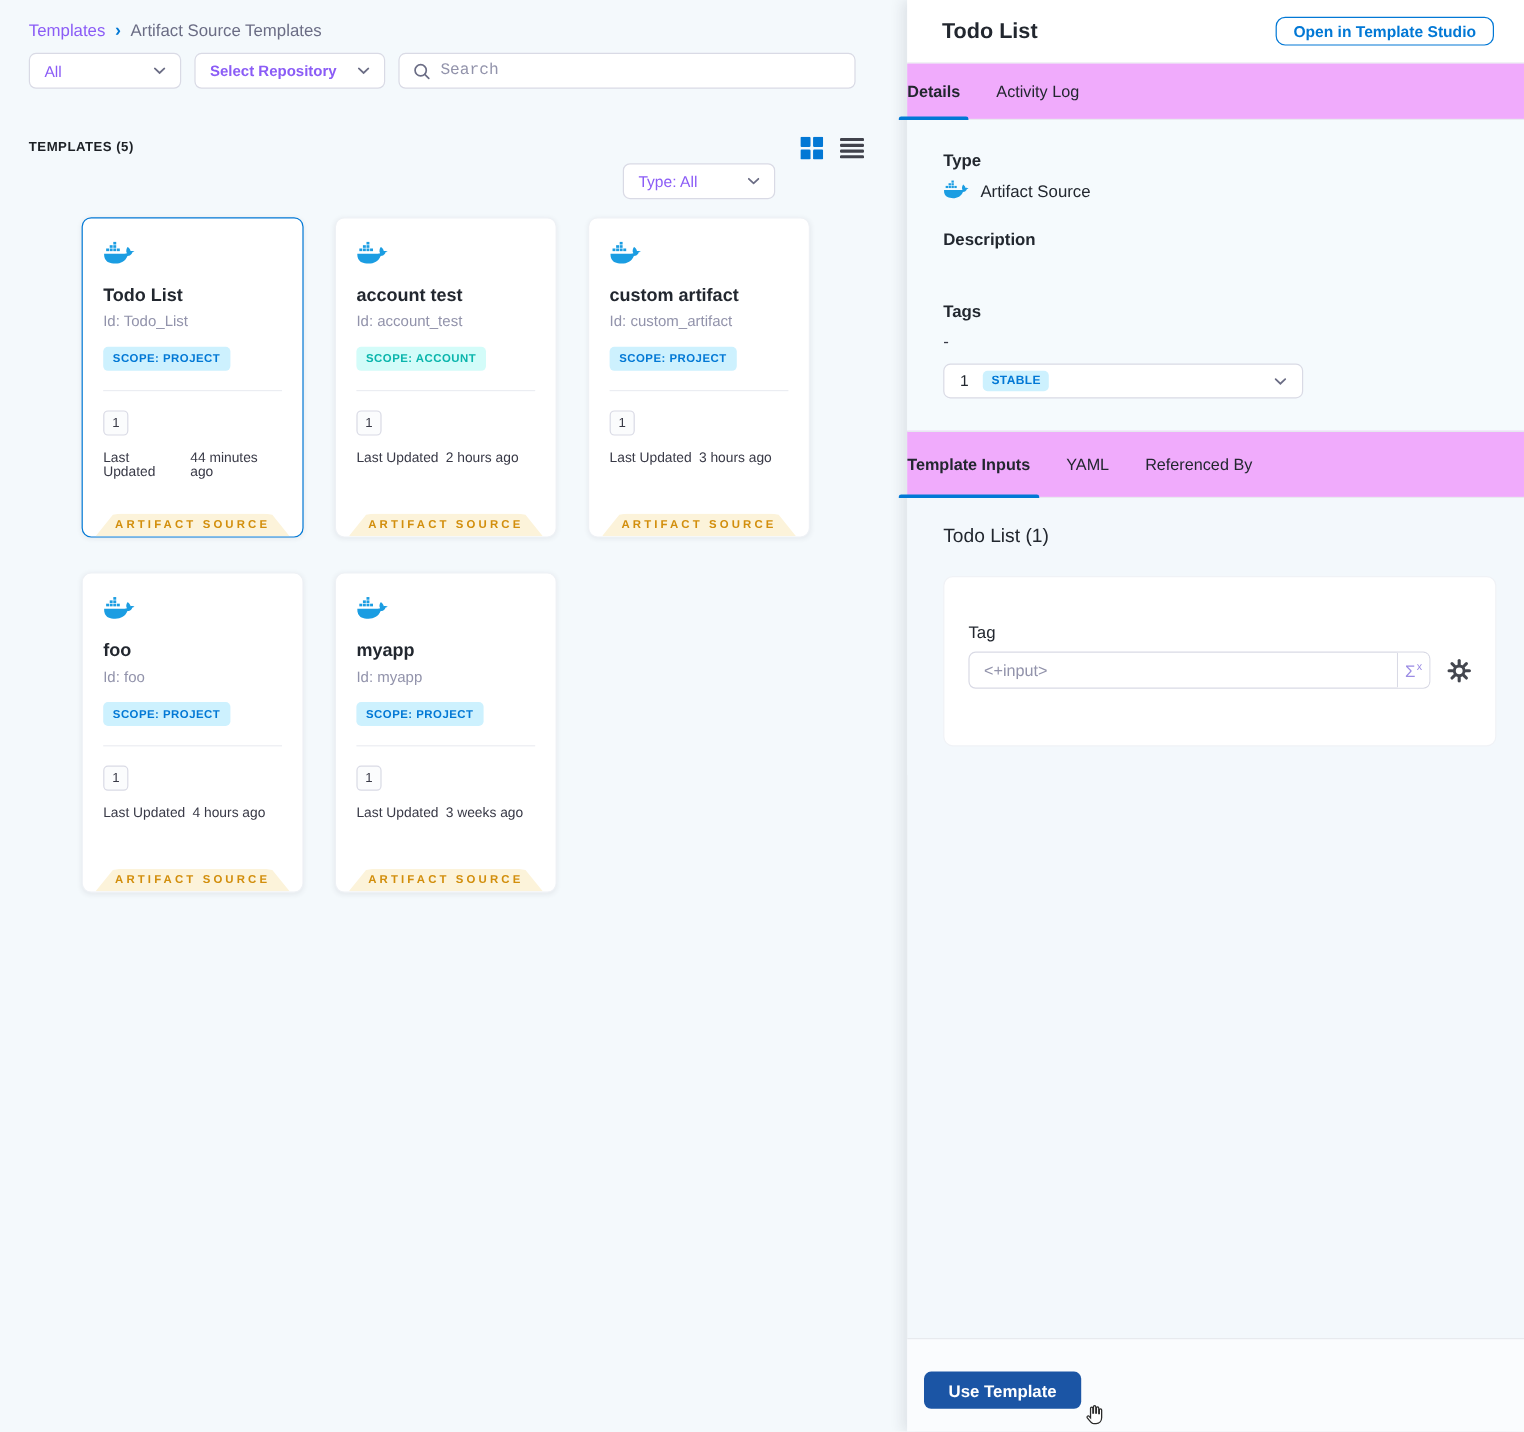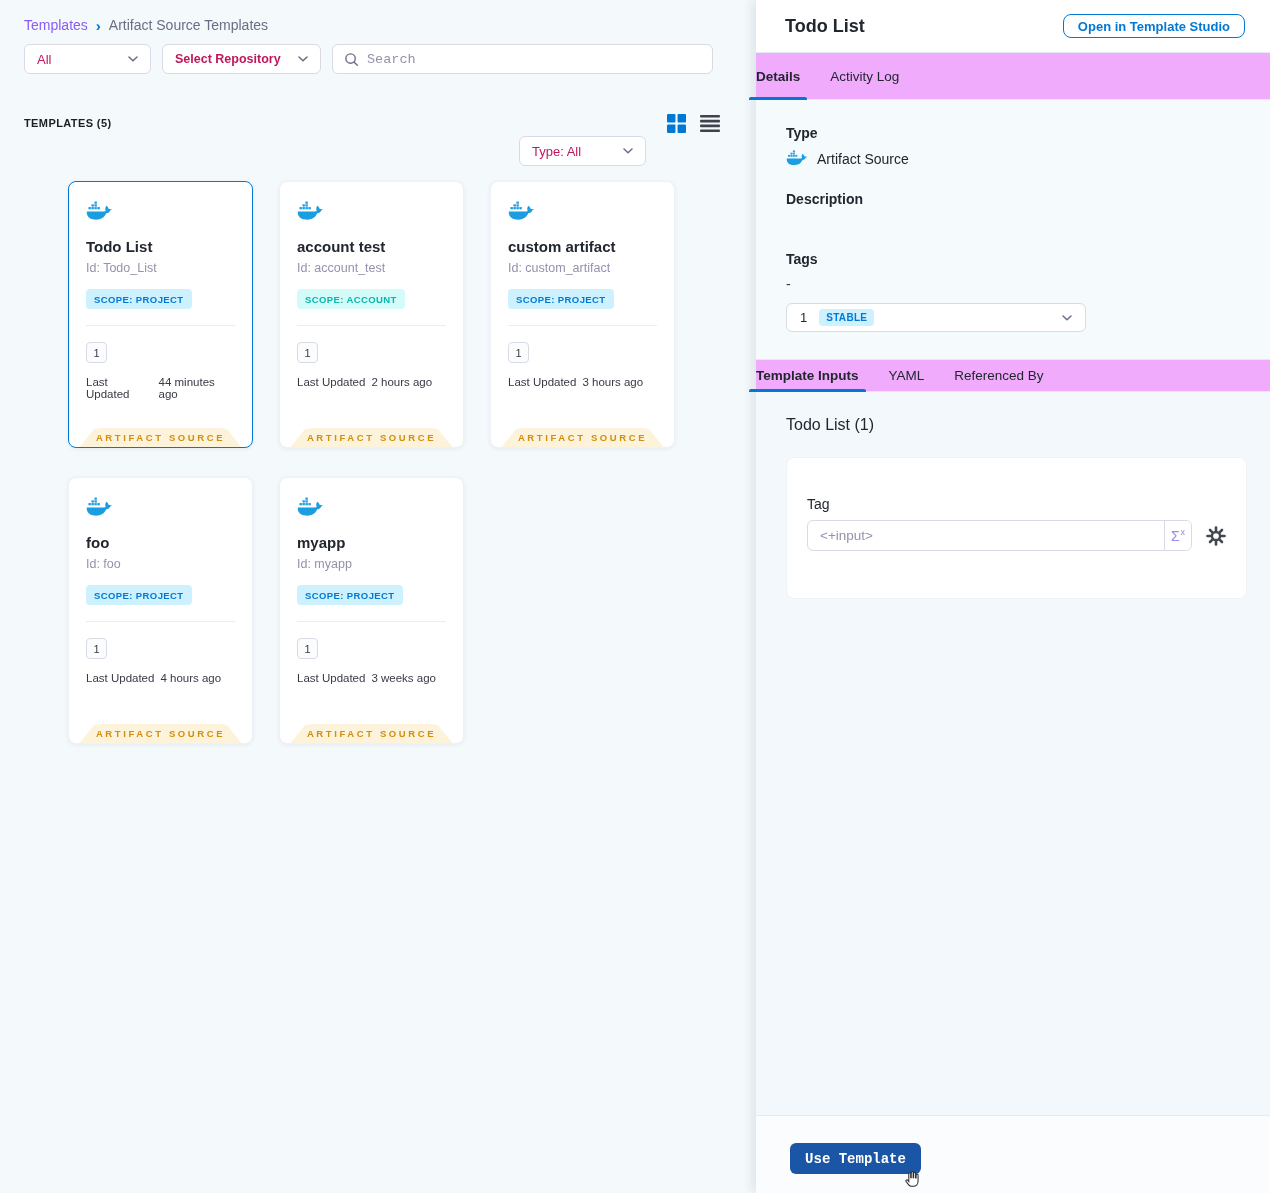--- a/index.html
+++ b/index.html
@@ -23,7 +23,7 @@
   .select {
     height:30px; background:#fff; border:1px solid #d9dae5; border-radius:6px;
     display:flex; align-items:center; justify-content:space-between;
-    padding:0 12px; font-size:13px; color:#be185d; cursor:pointer;
+    padding:0 12px; font-size:13px; color:#8b5cf6; cursor:pointer;
   }
   .select.w1 { width:127px; }
   .select.w2 { width:159px; font-weight:700; font-size:12.5px; }

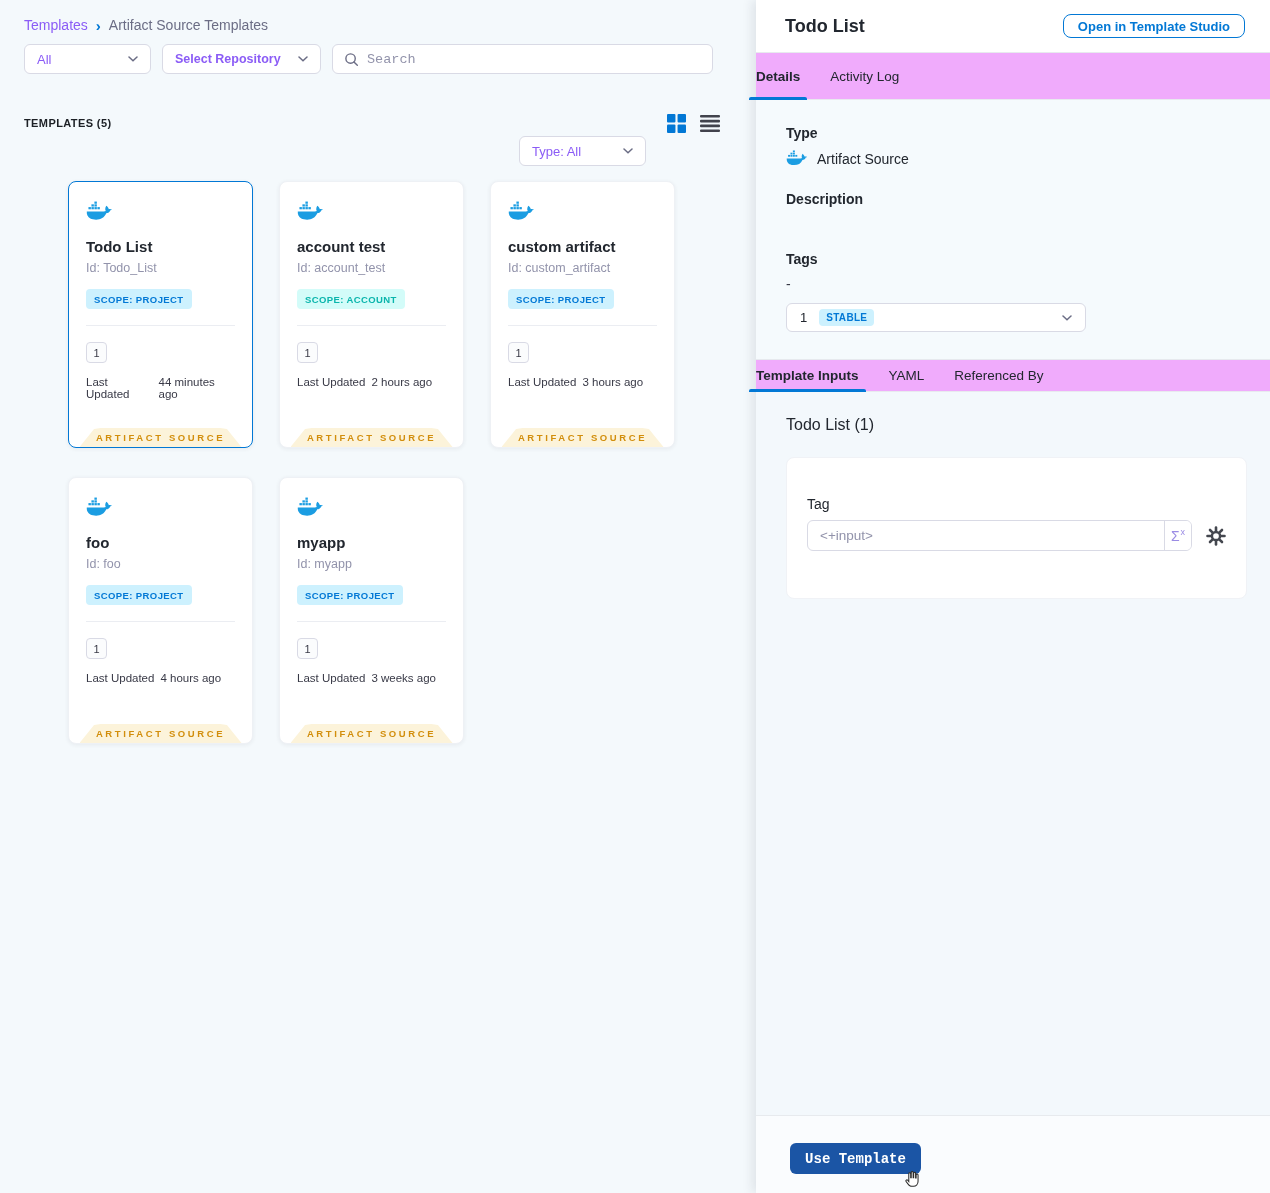--- a/index.html
+++ b/index.html
@@ -90,7 +90,7 @@
   }
   .tabbar { background:#f0abfc; display:flex; gap:30px; }
   .tabbar.outer { height:47px; border-bottom:1px solid #e8eaef; }
-  .tabbar.inner { height:33px; border-top:1px solid #e6e9ee; border-bottom:1px solid #e8eaef; }
+  .tabbar.inner { height:56px; border-top:1px solid #e6e9ee; border-bottom:1px solid #e8eaef; }
   .tab { position:relative; display:flex; align-items:center; font-size:13.5px; color:#22272f; cursor:pointer; }
   .tab.active { font-weight:700; }
   .tab.active::after {

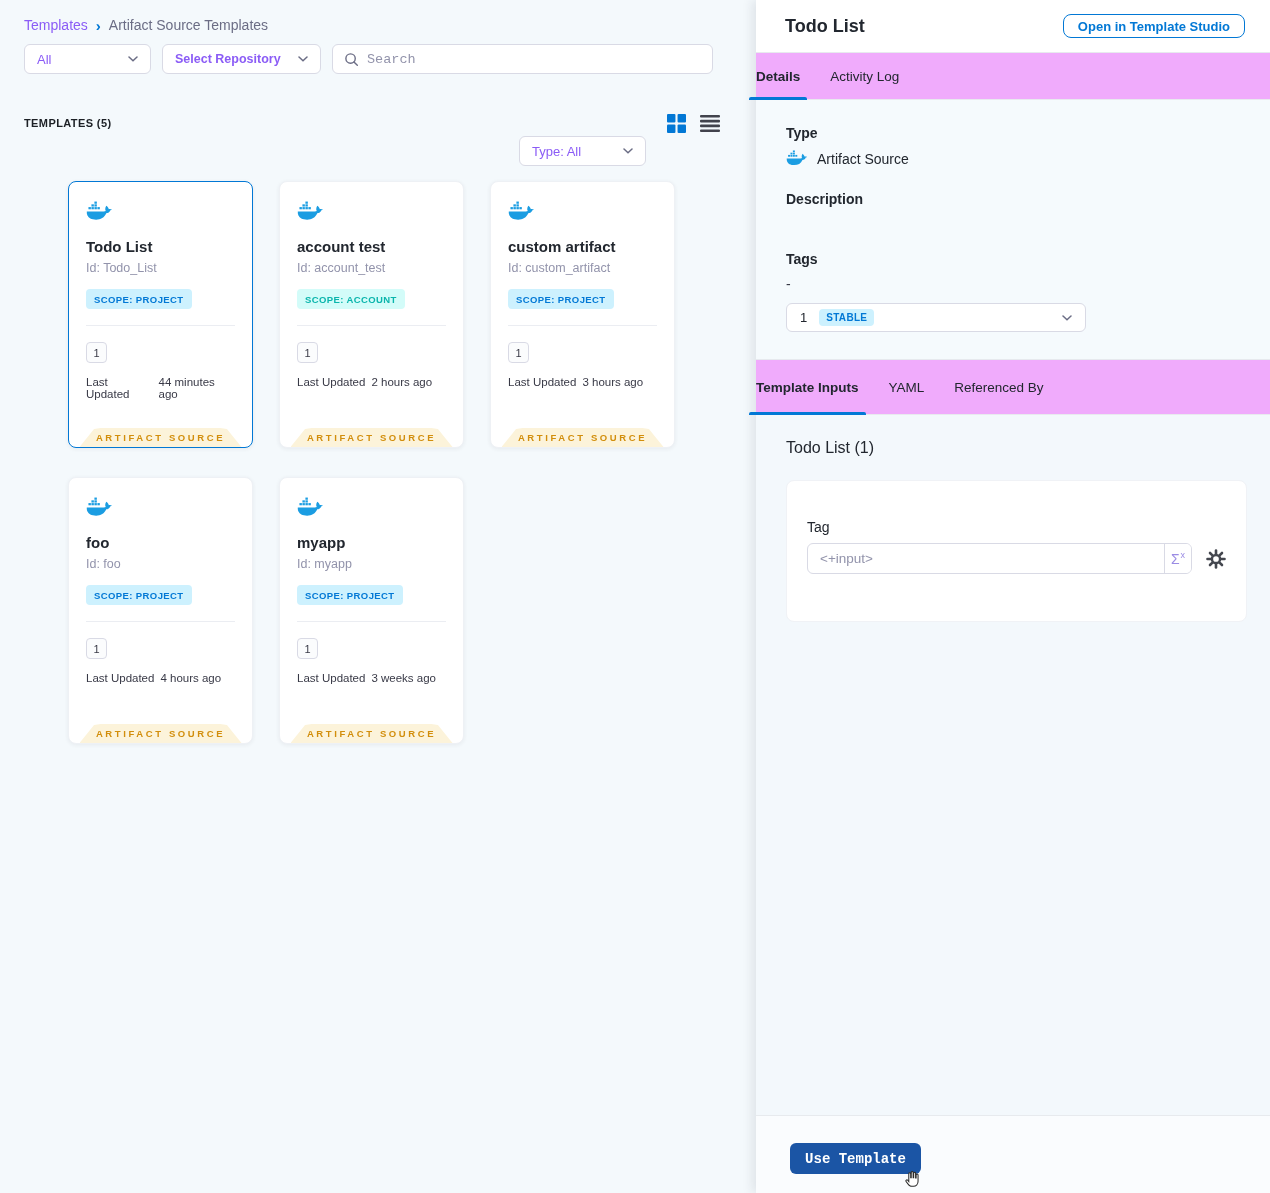--- a/index.html
+++ b/index.html
@@ -138,7 +138,7 @@
 
   .panel-footer {
     position:absolute; left:0; right:0; bottom:0; height:78px;
-    background:#fafcfe; border-top:1px solid #e7eaee; padding:27px 34px;font-family:Liberation Mono, monospace;
+    background:#fafcfe; border-top:1px solid #e7eaee; padding:27px 14px;
   }
   .use-template-btn {
     width:131px; height:31px; background:#1b55a5; color:#fff; border:none; border-radius:6px;

